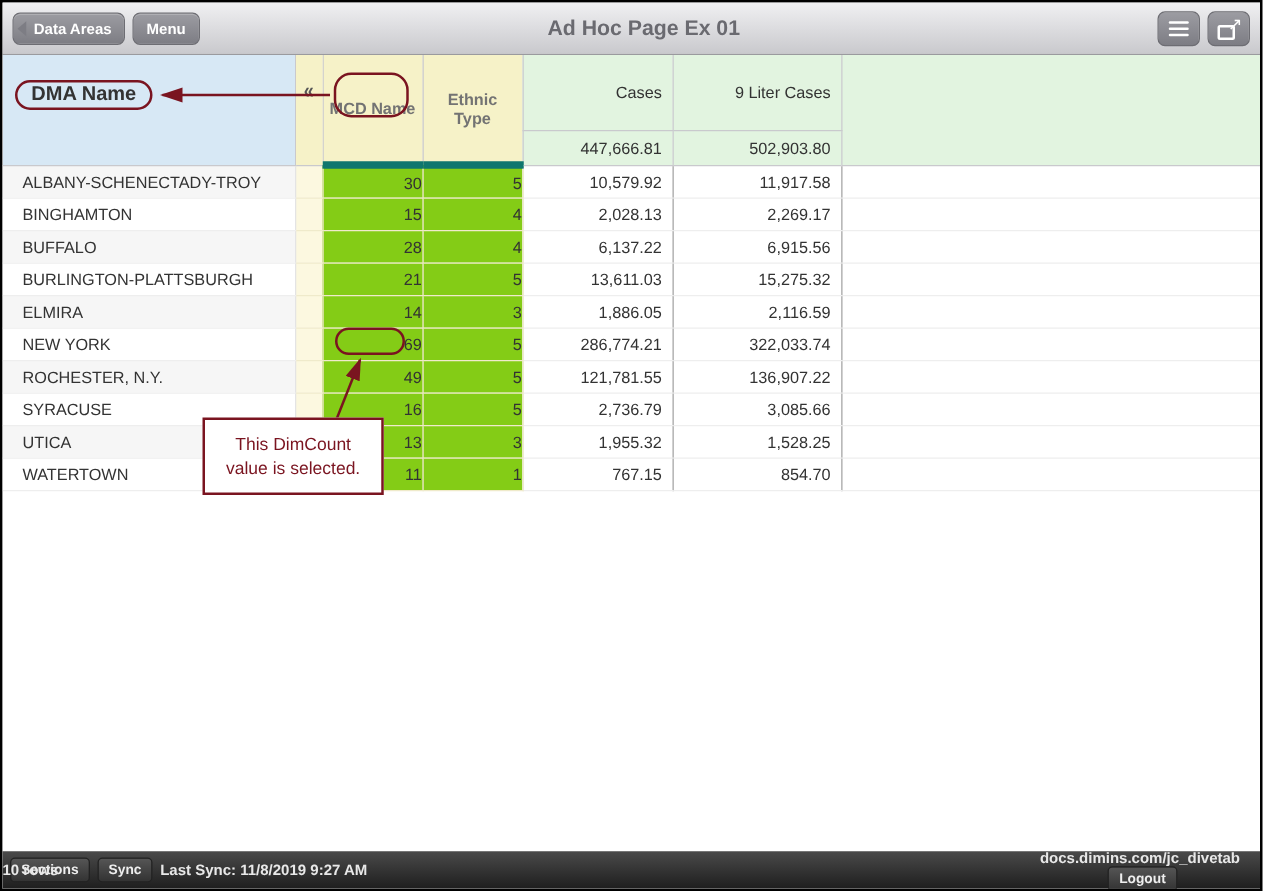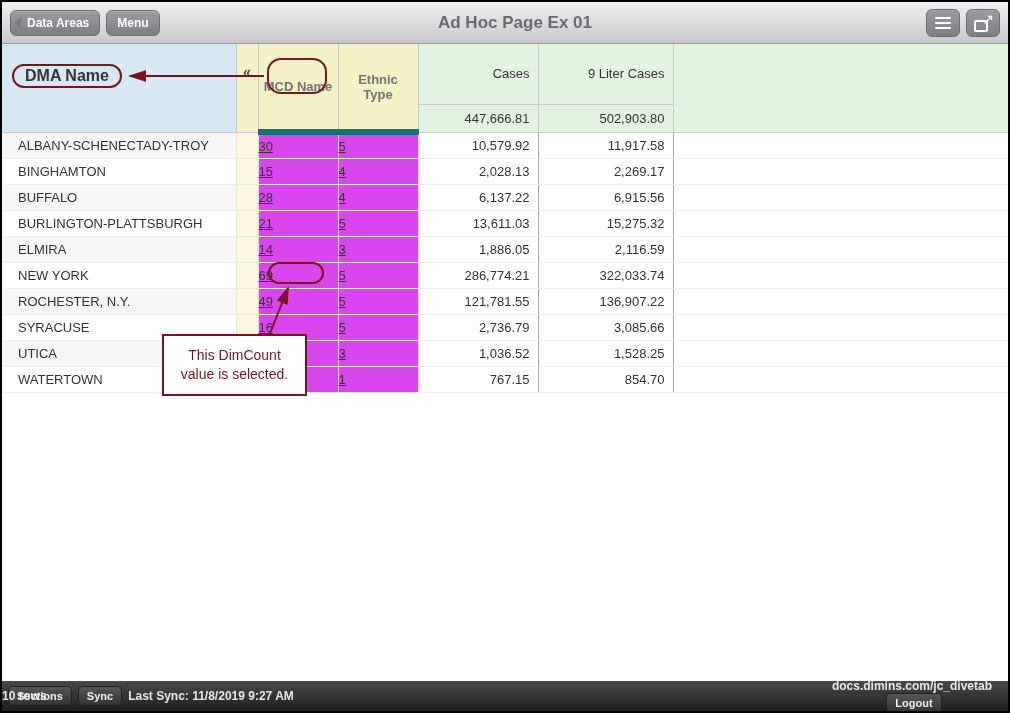--- a/index.html
+++ b/index.html
@@ -144,12 +144,11 @@
     color:#333;
   }
   td.dim-cell {
-    background:#d946ef;
+    background:#84cc16;
     border-right:1px solid #e9e4c2;
     border-bottom:1px solid #efeacb;
-    text-align:left;
+    text-align:right;
     color:#333;
-    text-decoration:underline;
   }
   td.coll-cell {
     background:#fcf8e0;

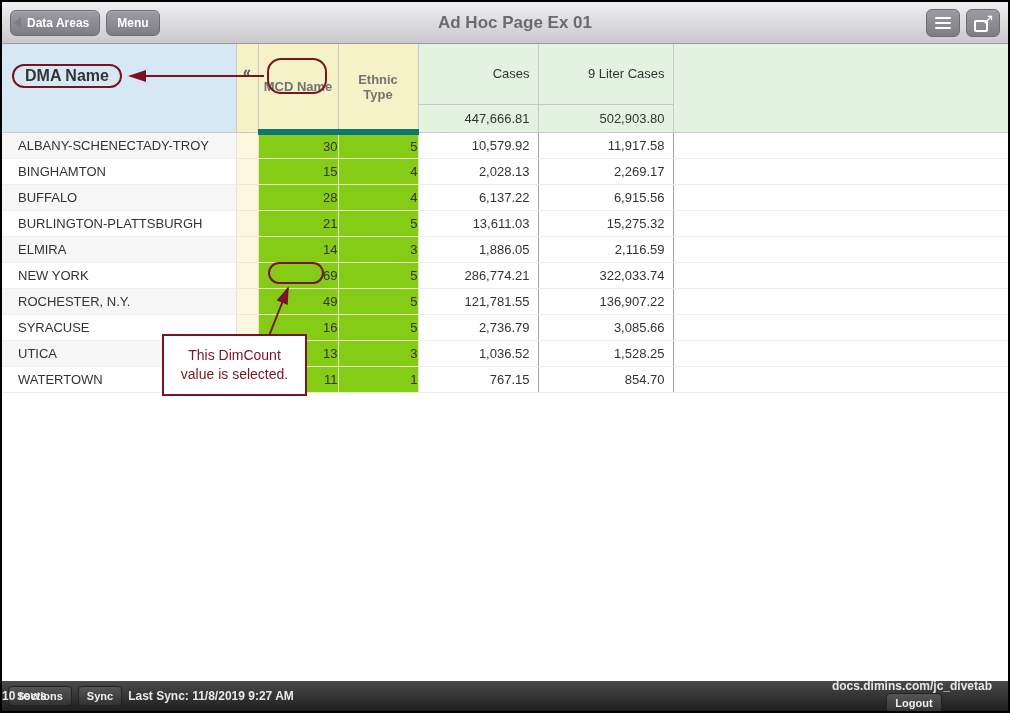--- a/index.html
+++ b/index.html
@@ -342,7 +342,7 @@
           <td class="coll-cell"></td>
           <td class="dim-cell">13</td>
           <td class="dim-cell">3</td>
-          <td class="metric-cell">1,036.52</td>
+          <td class="metric-cell">1,955.32</td>
           <td class="metric-cell">1,528.25</td>
           <td class="rest-cell"></td>
         </tr>

